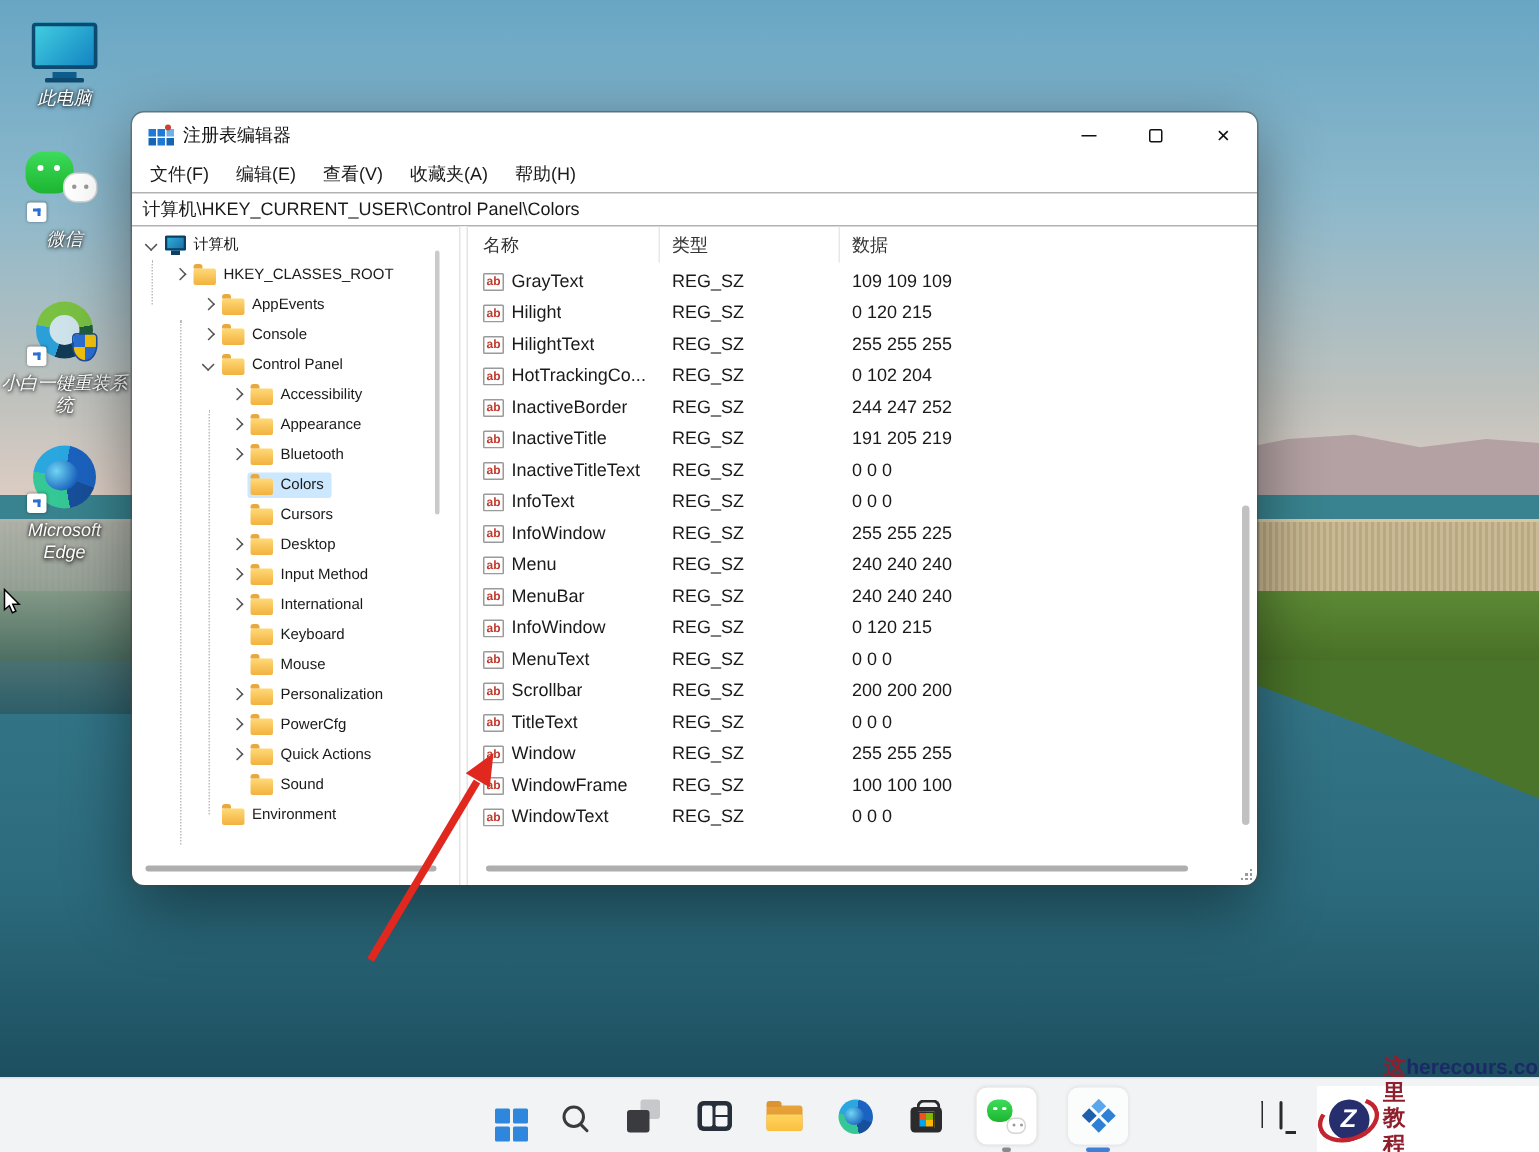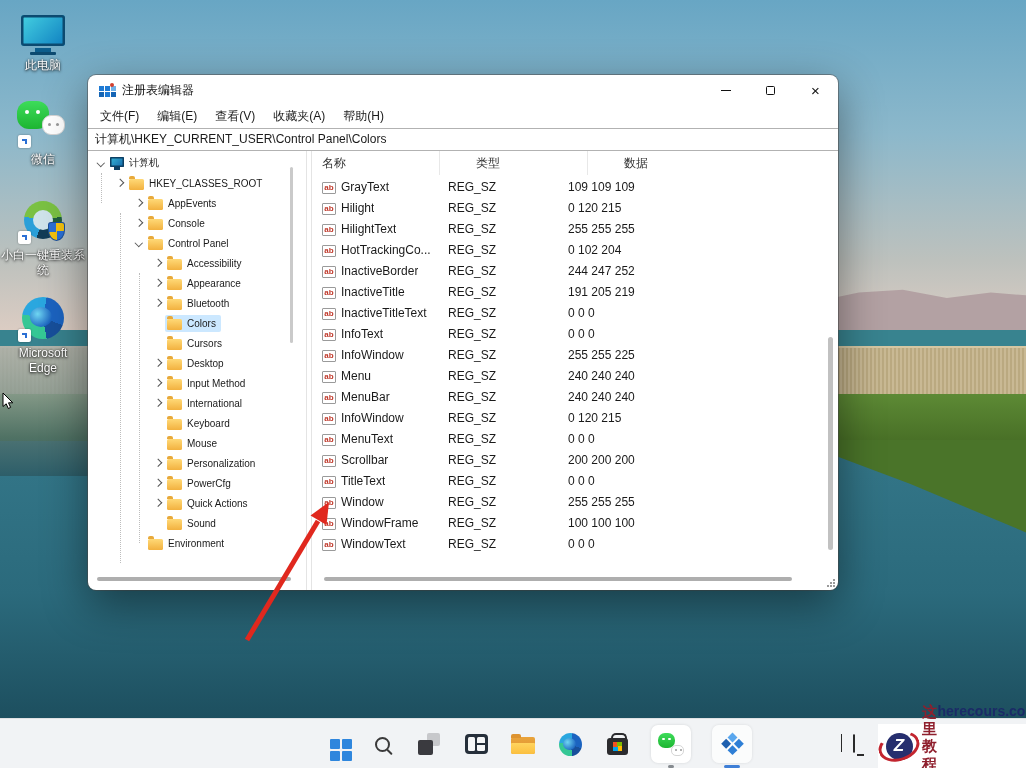--- a/index.html
+++ b/index.html
@@ -28,7 +28,7 @@
   .dcol { position:absolute; left:4px; top:0; width:78px; }
   .ditem { position:absolute; left:0; width:78px; display:flex; flex-direction:column; align-items:center; }
   .dlabel { margin-top:4px; font-size:12px; color:#fff; text-align:center; line-height:1.25;
-    text-shadow:0 1px 3px rgba(0,0,0,.9),0 0 2px rgba(0,0,0,.6); }
+    text-shadow:0 1px 3px rgba(0,0,0,.9),0 0 2px rgba(0,0,0,.6);font-style:italic; }
   .dicon { position:relative; width:54px; height:48px; display:grid; place-items:center; }
   .badge { position:absolute; left:2px; bottom:0; width:13px; height:13px; background:#fff;
     border-radius:2px; box-shadow:0 0 2px rgba(0,0,0,.4); display:grid; place-items:center; }

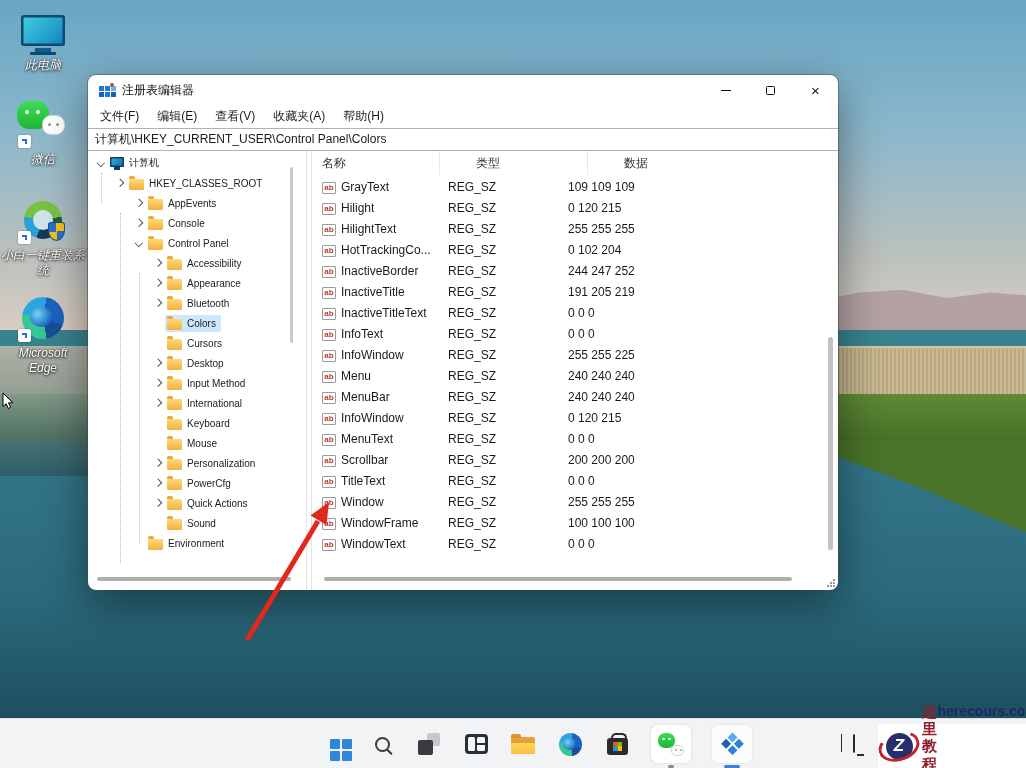--- a/index.html
+++ b/index.html
@@ -106,7 +106,7 @@
 
   
   .list-pane { flex:1; position:relative; overflow:hidden; }
-  .lheader { height:24px; display:grid; grid-template-columns:118px 120px 1fr; padding-left:10px; align-items:stretch;gap:28px; }
+  .lheader { height:24px; display:grid; grid-template-columns:118px 120px 1fr; padding-left:10px; align-items:stretch; }
   .hcell { display:flex; align-items:center; font-size:12px; color:#333; }
   .hcell.c2,.hcell.c3 { padding-left:8px; }
   .hcell.c1,.hcell.c2 { border-right:1px solid #e8e8e8; }

